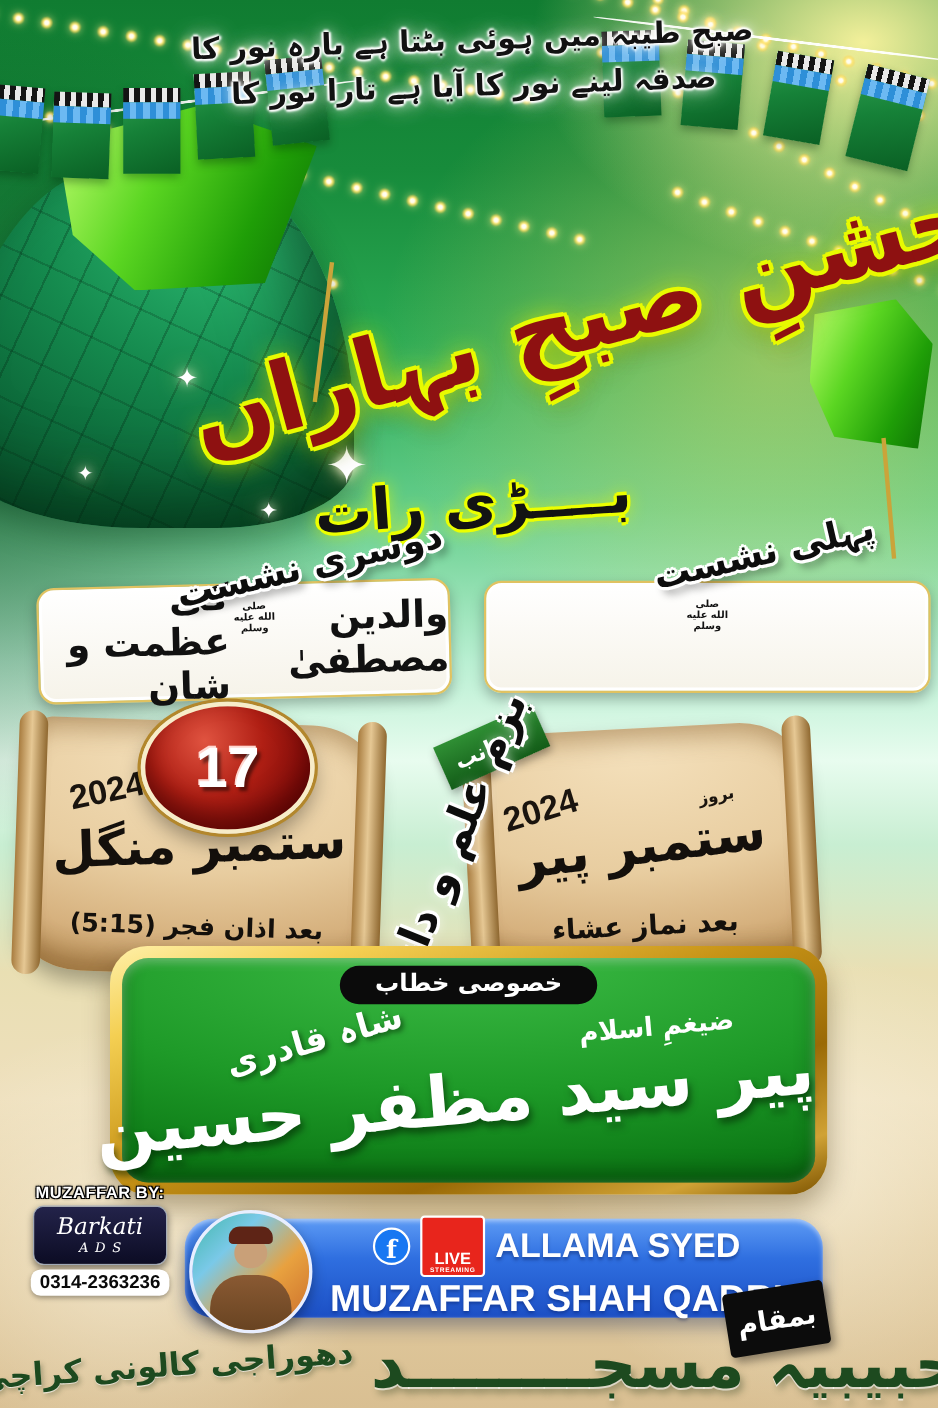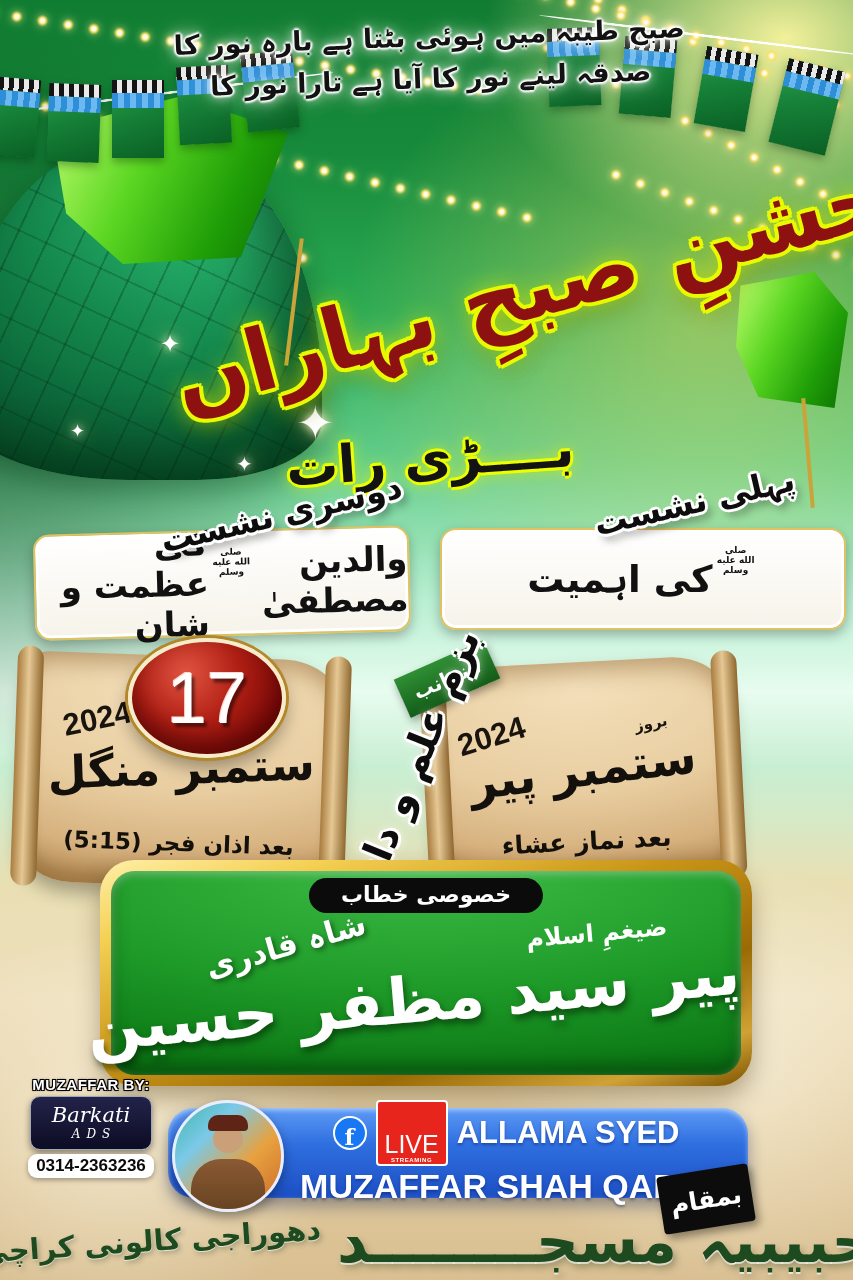--- a/index.html
+++ b/index.html
@@ -221,7 +221,6 @@
   <div class="slabel sl1">پہلی نشست</div>
   <div class="tbox tb1">
     <span class="honor">صلى الله عليه وسلم</span>
-    <span>کی اہمیت</span>
   </div>
 
   <div class="slabel sl2">دوسری نشست</div>

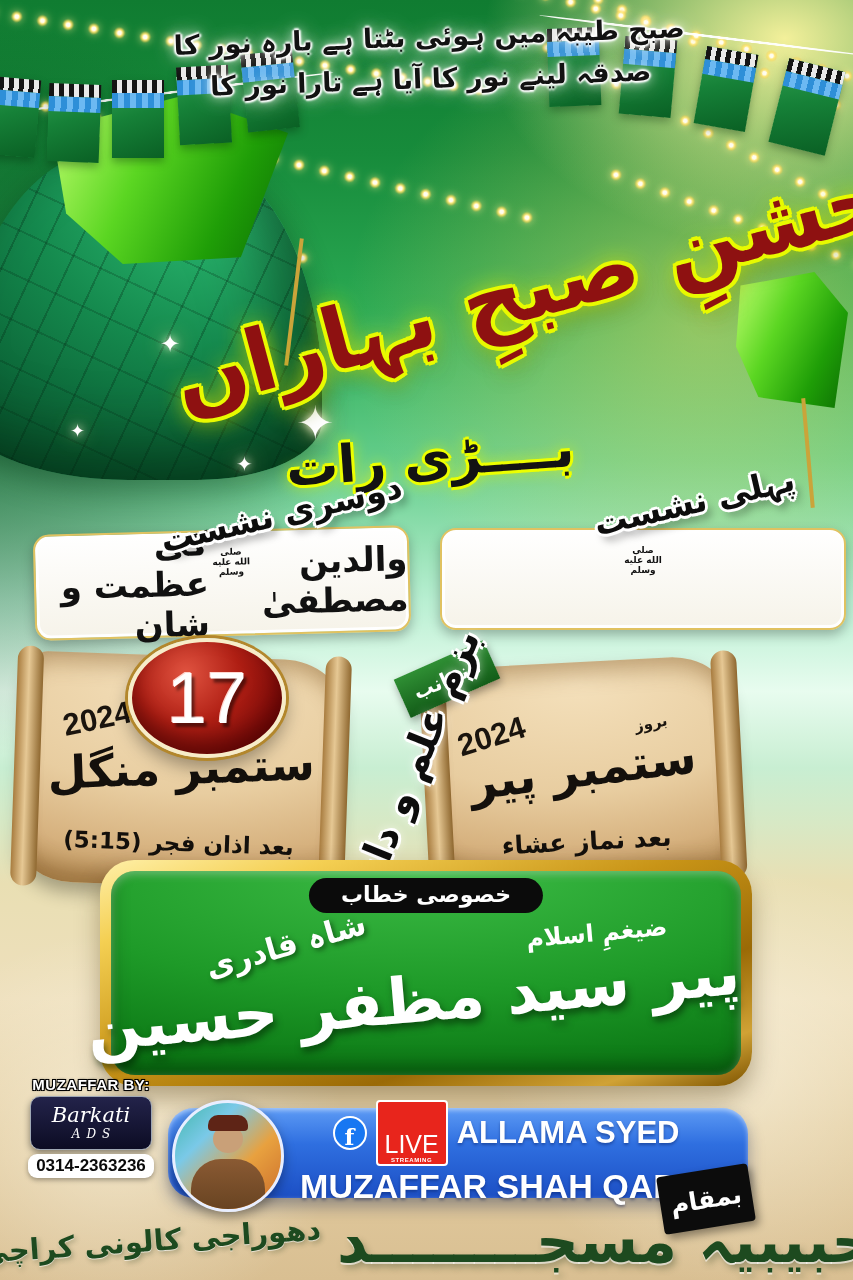--- a/index.html
+++ b/index.html
@@ -97,7 +97,7 @@
   .daybadge{position:absolute;z-index:7;width:150px;height:112px;border-radius:50%;display:flex;align-items:center;justify-content:center;
     background:radial-gradient(circle at 36% 28%, #e05340 0%, #b01f14 42%, #7c0a08 78%, #5e0404 100%);
     border:4px solid #f7ecc9;box-shadow:0 0 0 3px #b3872c, 0 10px 18px rgba(0,0,0,.35), inset 0 -14px 22px rgba(60,0,0,.55);
-    color:#fff;font-family:"Liberation Sans",sans-serif;font-size:72px;font-weight:normal;
+    color:#fff;font-family:"Liberation Sans",sans-serif;font-size:52px;font-weight:bold;
     text-shadow:3px 4px 3px rgba(0,0,0,.5),-1px -1px 0 #ffd7d0;}
   .d16{left:588px;top:640px;}
   .d17{left:128px;top:638px;}

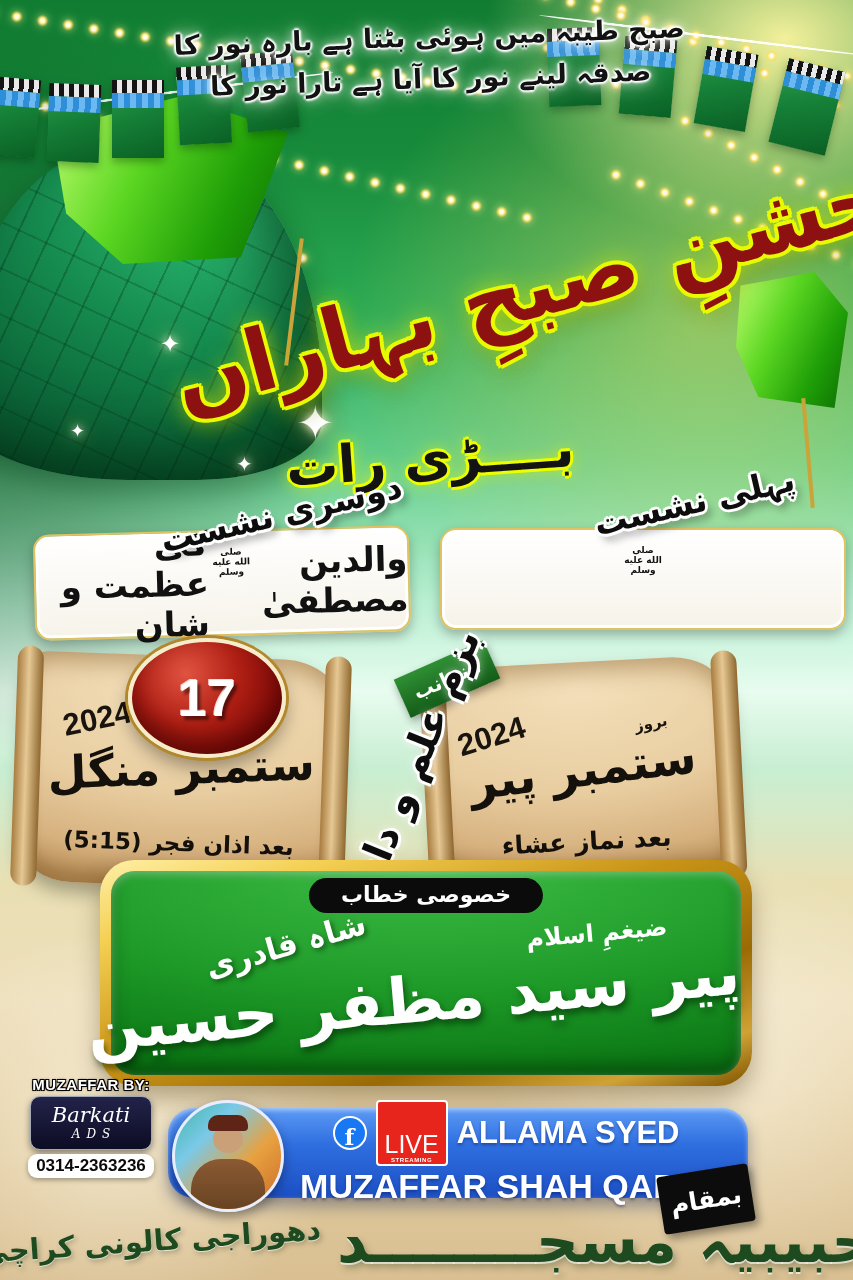--- a/index.html
+++ b/index.html
@@ -155,7 +155,7 @@
     display:flex;align-items:flex-end;justify-content:center;overflow:hidden;}
   .live{background:#e8251c;border:2px solid #fff;border-radius:4px;padding:2px 7px 1px;color:#fff;
     font-family:"Liberation Sans",sans-serif;display:flex;flex-direction:column;align-items:center;line-height:1;}
-  .live-t{font-size:25px;font-weight:normal;margin-top:28px;}
+  .live-t{font-size:15px;font-weight:bold;margin-top:28px;}
   .live-s{font-size:6px;letter-spacing:.6px;font-weight:bold;}
   .lt{color:#fff;font-family:"Liberation Sans",sans-serif;font-weight:bold;text-shadow:0 2px 3px rgba(0,20,80,.4);text-align:center;}
   .lt1{font-size:31px;}

